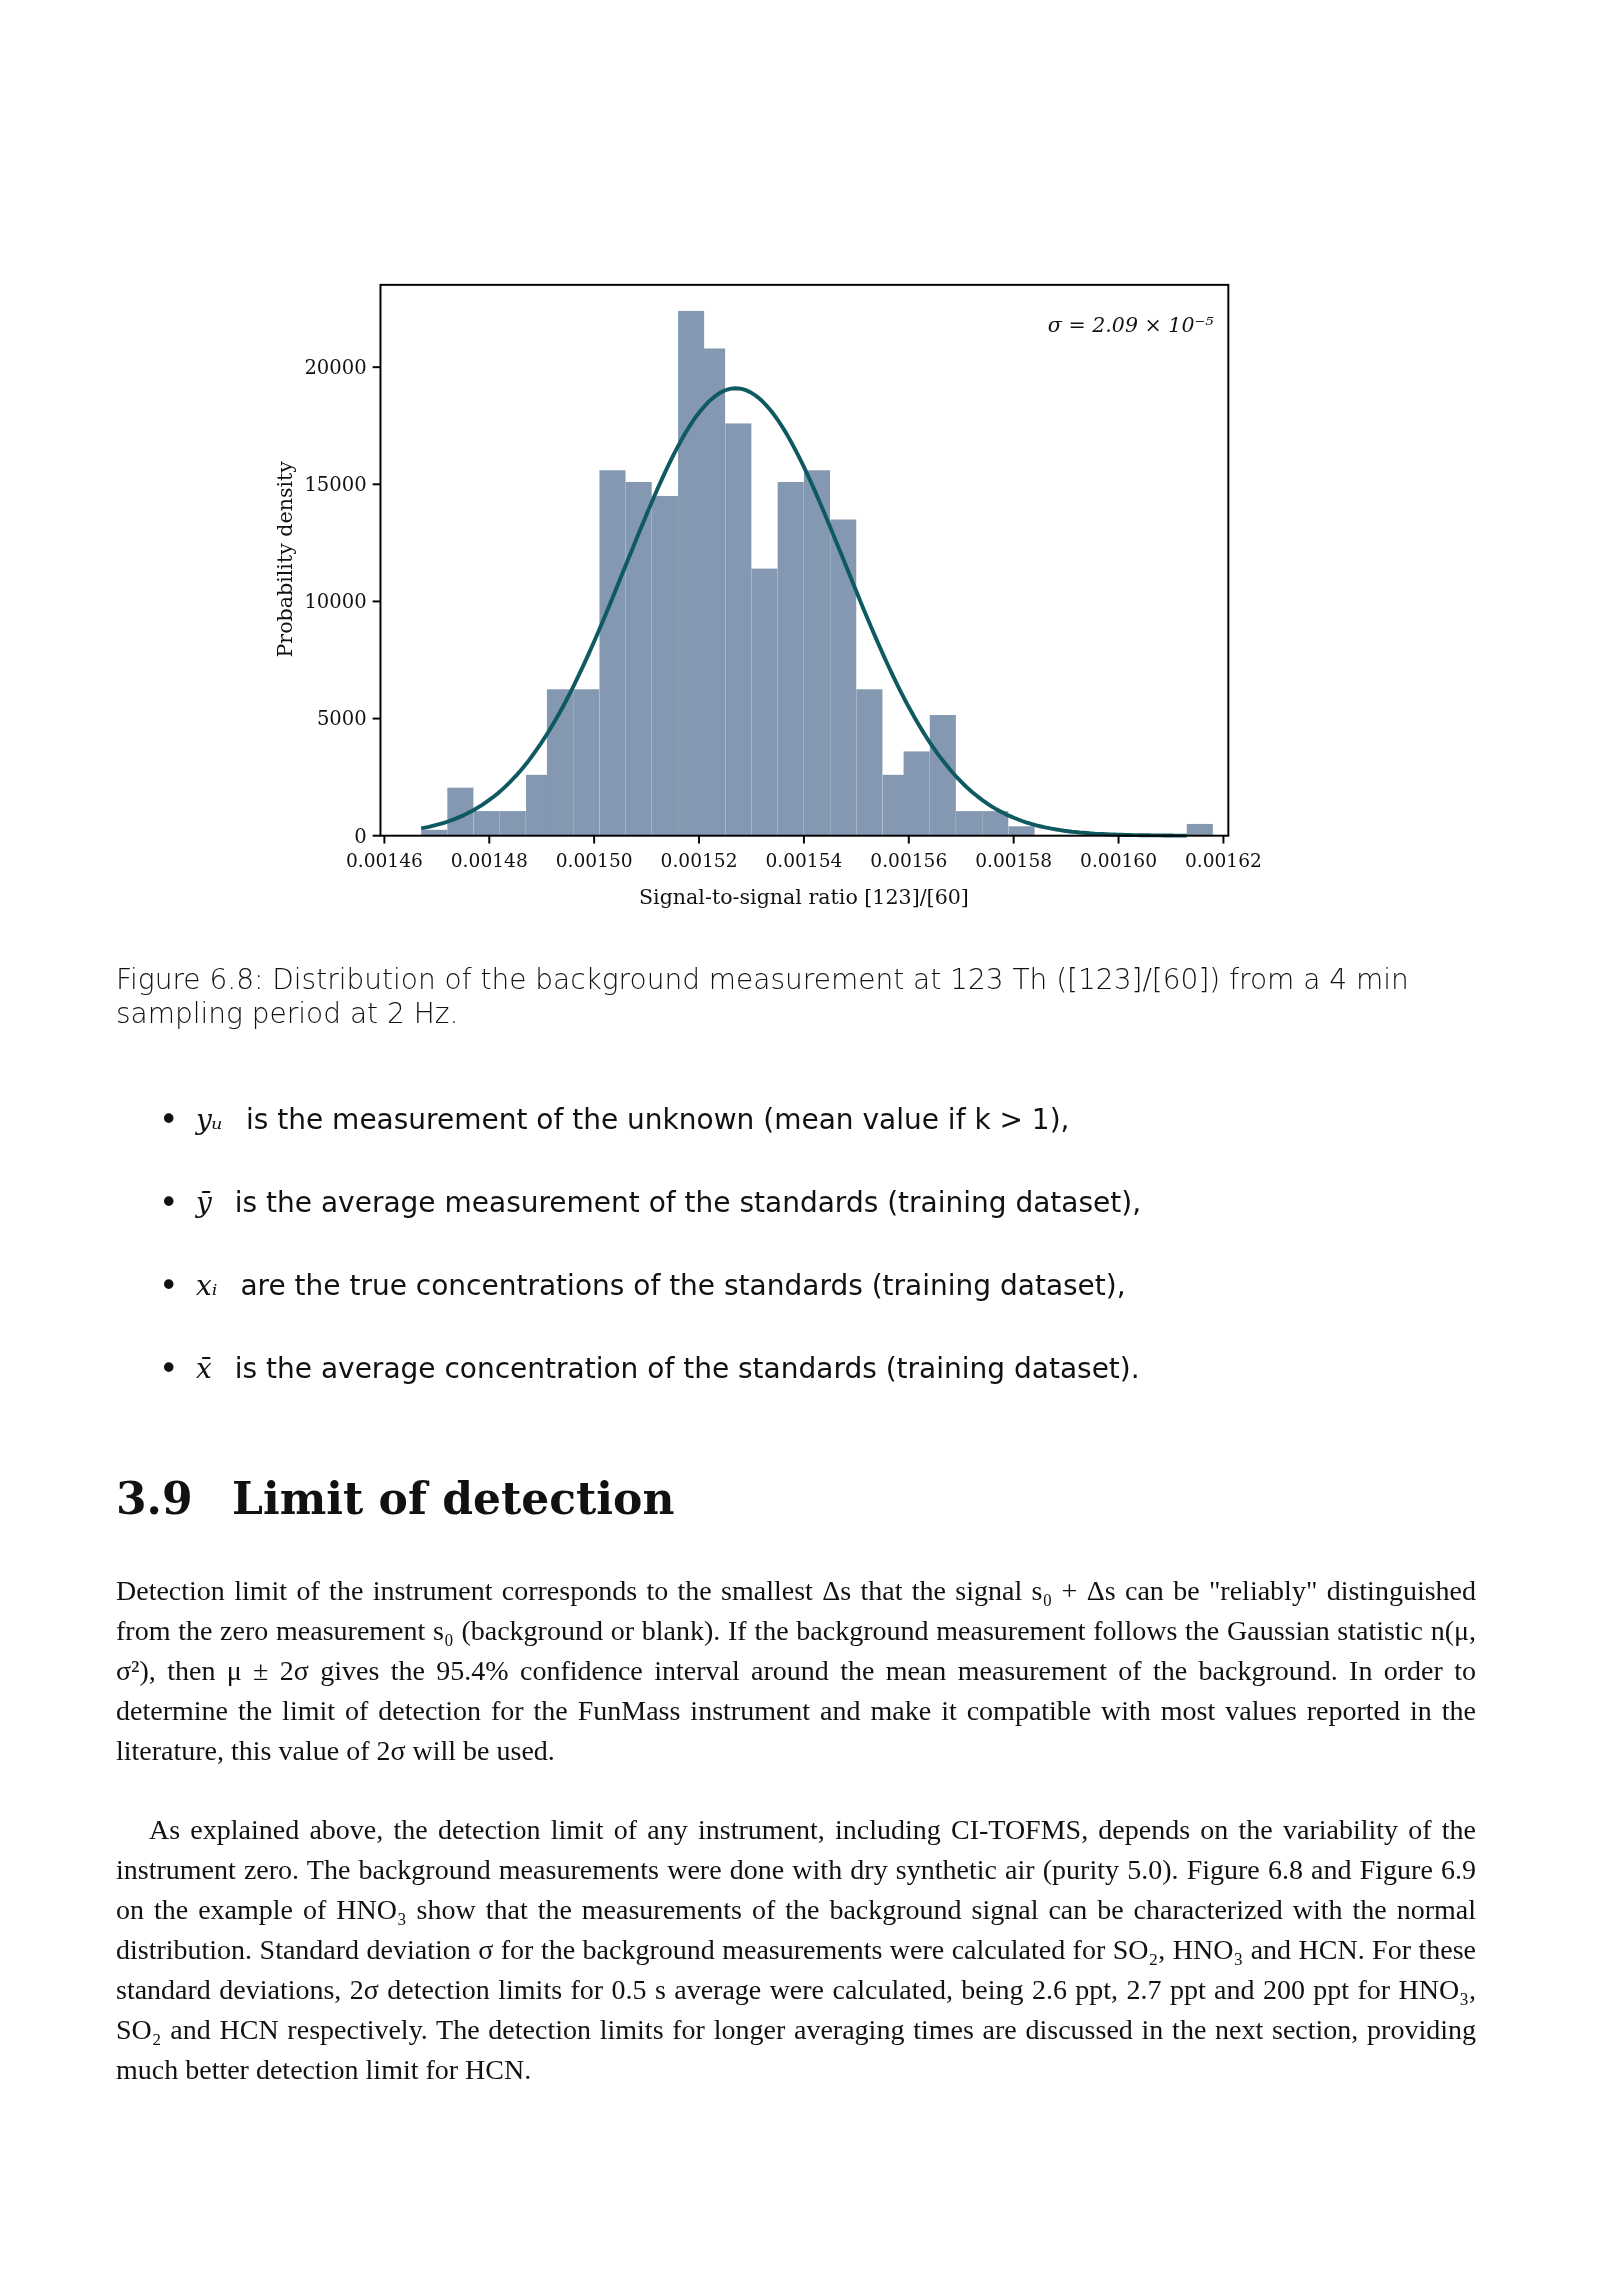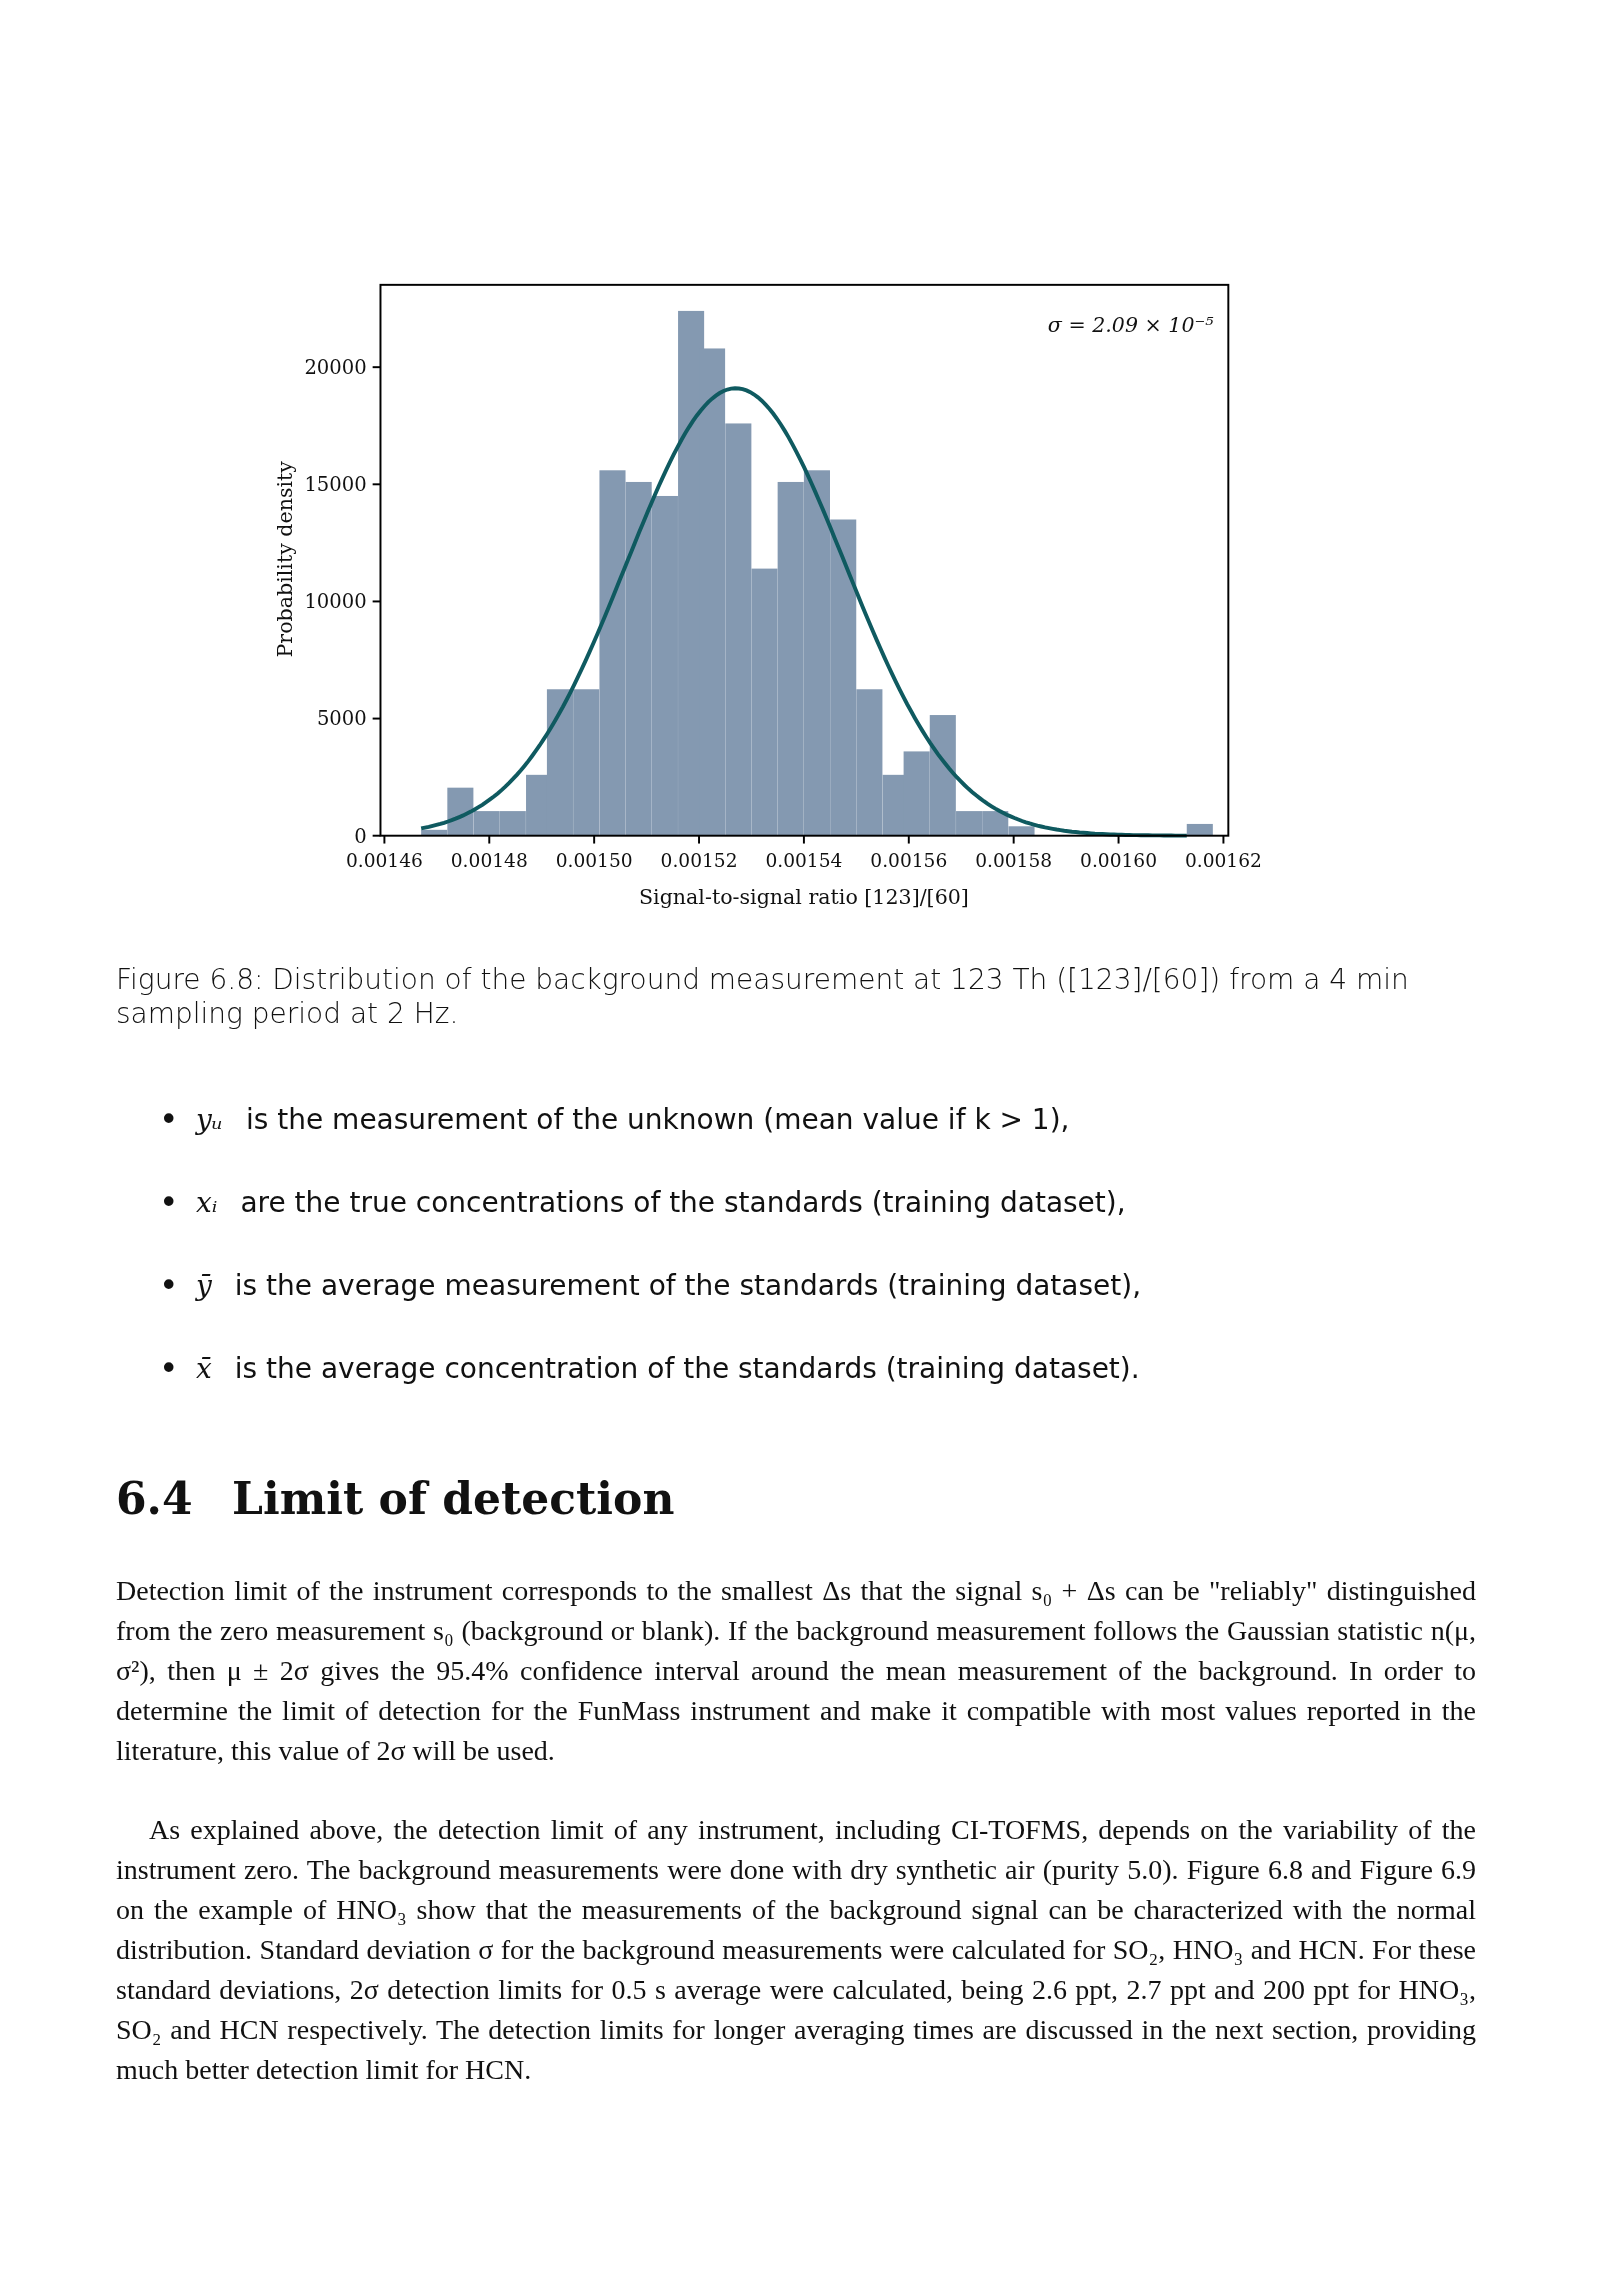--- a/index.html
+++ b/index.html
@@ -101,8 +101,8 @@
 
   <ul class="bullets">
     <li><span class="m">yᵤ</span><span>is the measurement of the unknown (mean value if k &gt; 1),</span></li>
+    <li><span class="m">ȳ</span><span>is the average measurement of the standards (training dataset),</span></li>
     <li><span class="m">xᵢ</span><span>are the true concentrations of the standards (training dataset),</span></li>
-    <li><span class="m">ȳ</span><span>is the average measurement of the standards (training dataset),</span></li>
     <li><span class="m">x̄</span><span>is the average concentration of the standards (training dataset).</span></li>
   </ul>
 

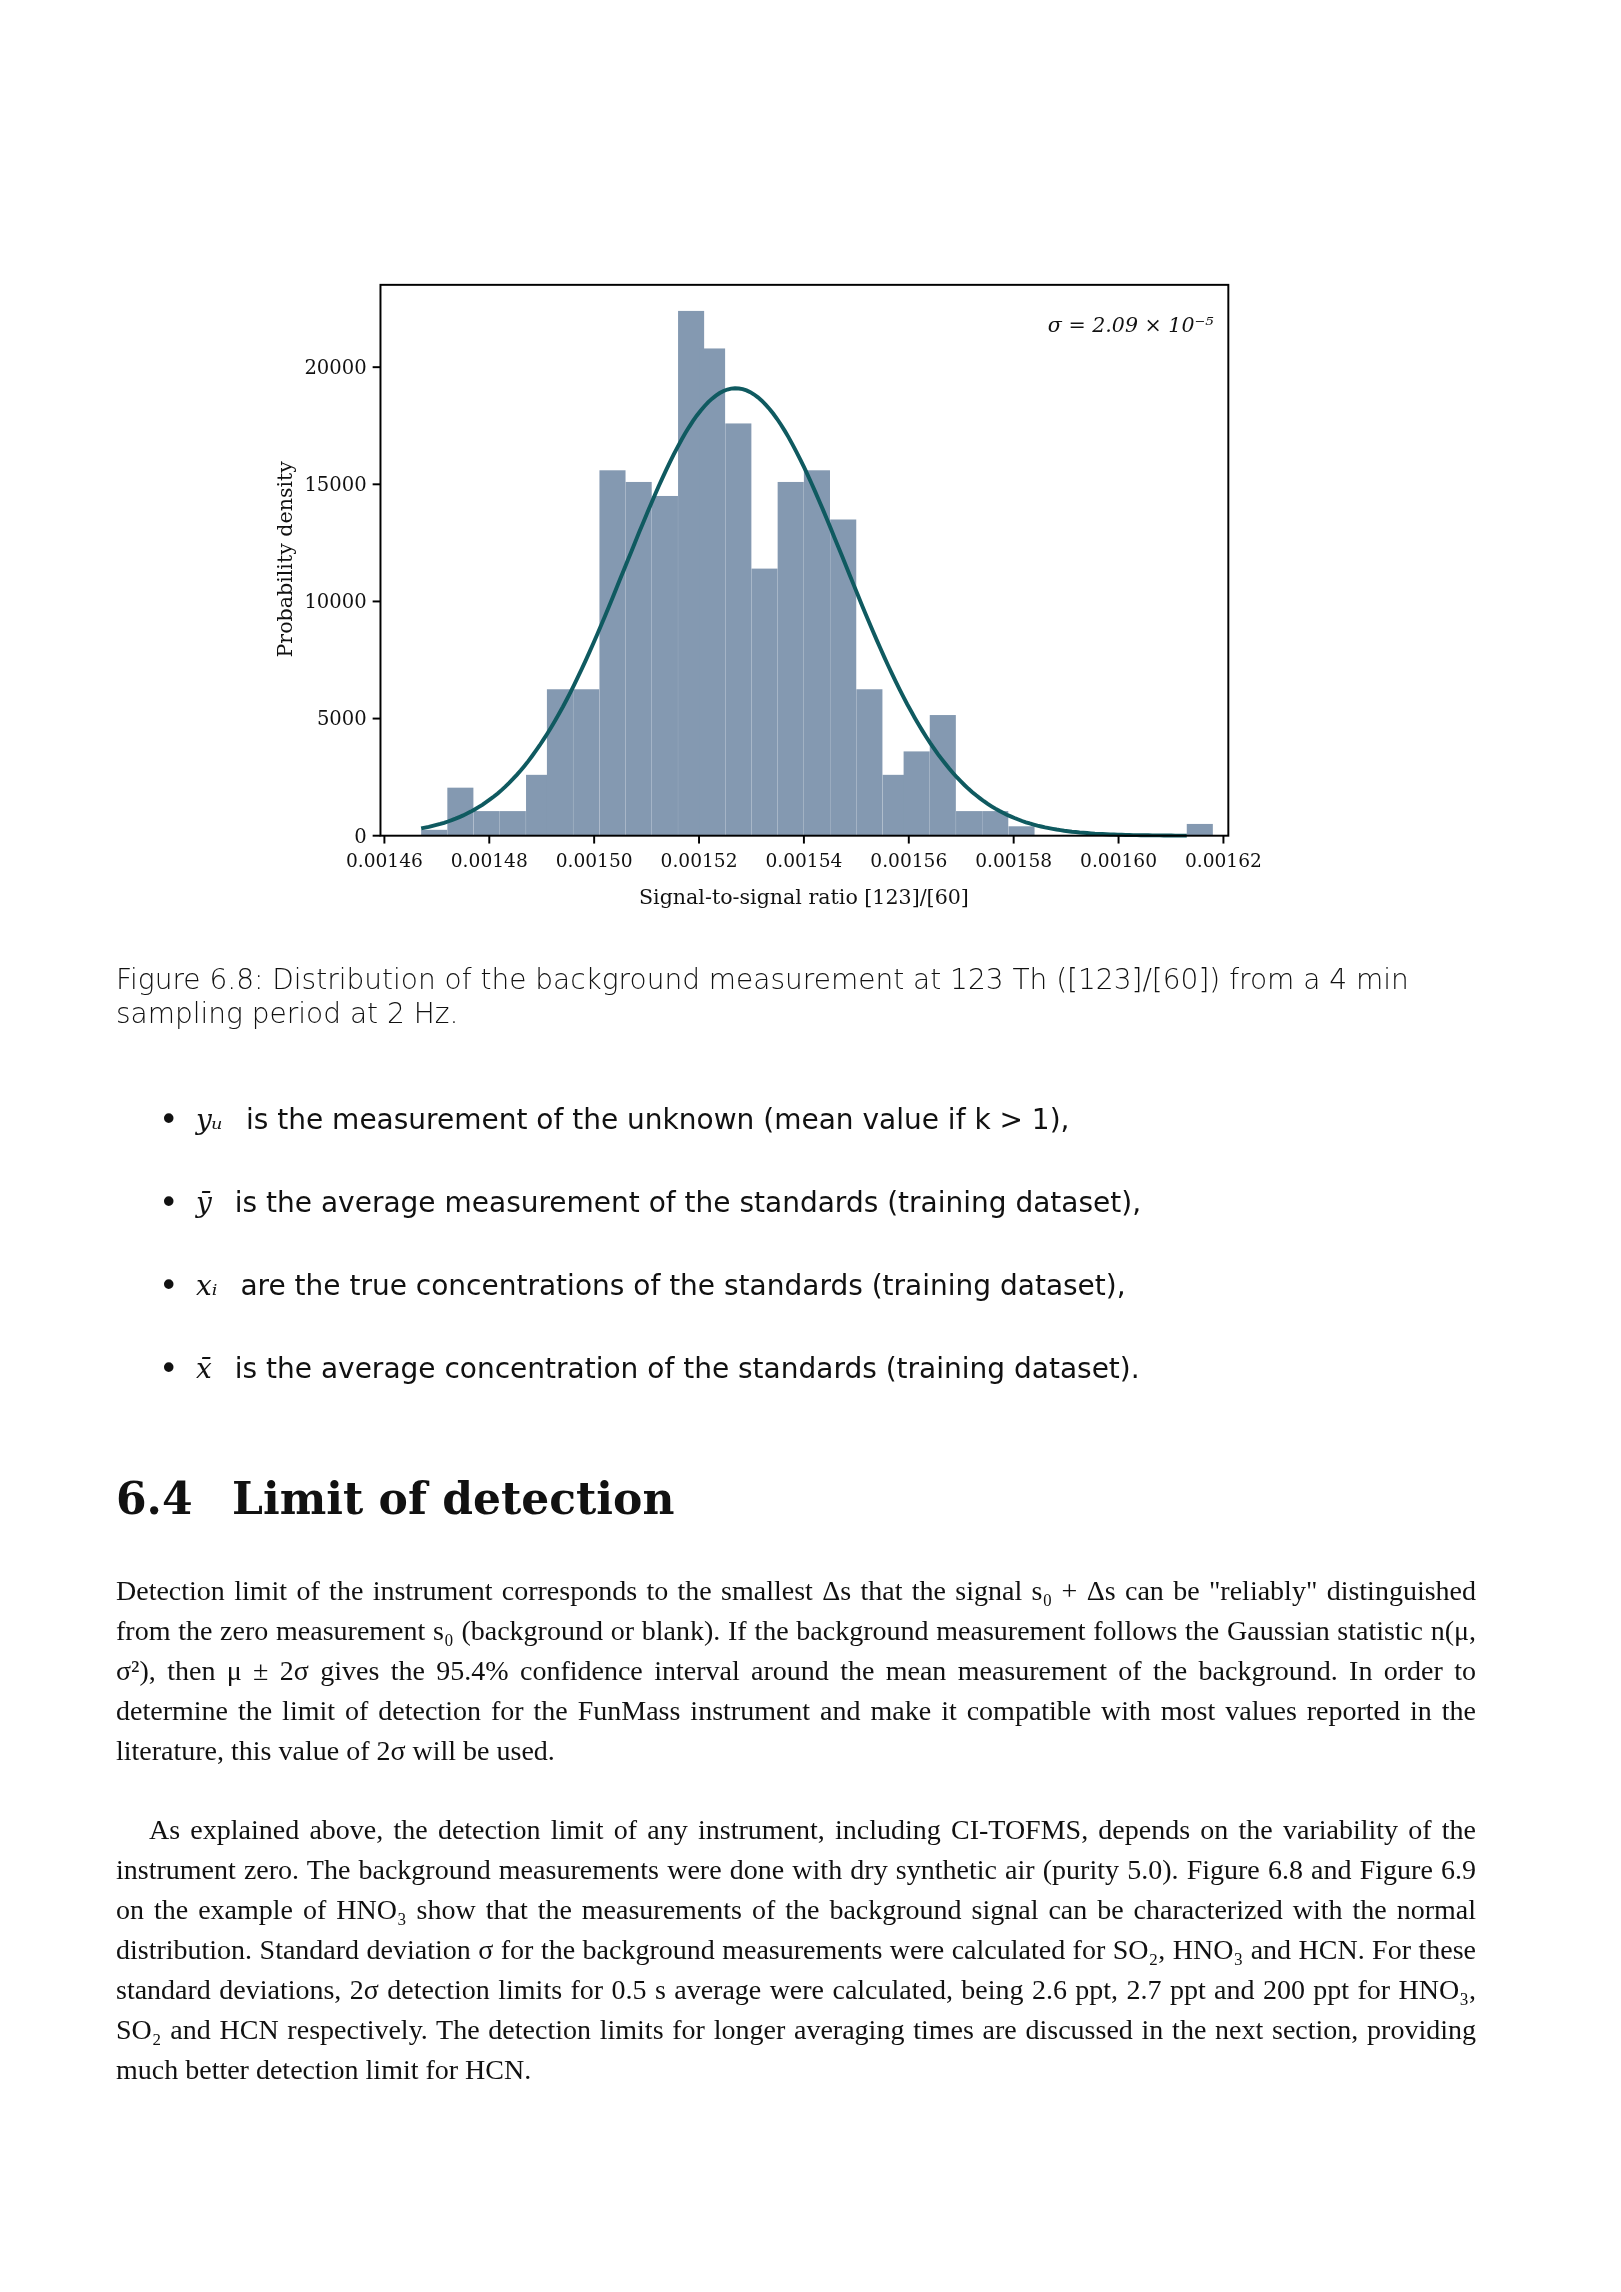--- a/index.html
+++ b/index.html
@@ -107,7 +107,7 @@
   </ul>
 
   <div class="section-title">
-    <span class="num">6.4</span><span>Limit of detection</span>
+    <span class="num">3.9</span><span>Limit of detection</span>
   </div>
 
   <div class="para p1">Detection limit of the instrument corresponds to the smallest Δs that the signal s₀ + Δs can be "reliably" distinguished from the zero measurement s₀ (background or blank). If the background measurement follows the Gaussian statistic n(μ, σ²), then μ ± 2σ gives the 95.4% confidence interval around the mean measurement of the background. In order to determine the limit of detection for the FunMass instrument and make it compatible with most values reported in the literature, this value of 2σ will be used.</div>

